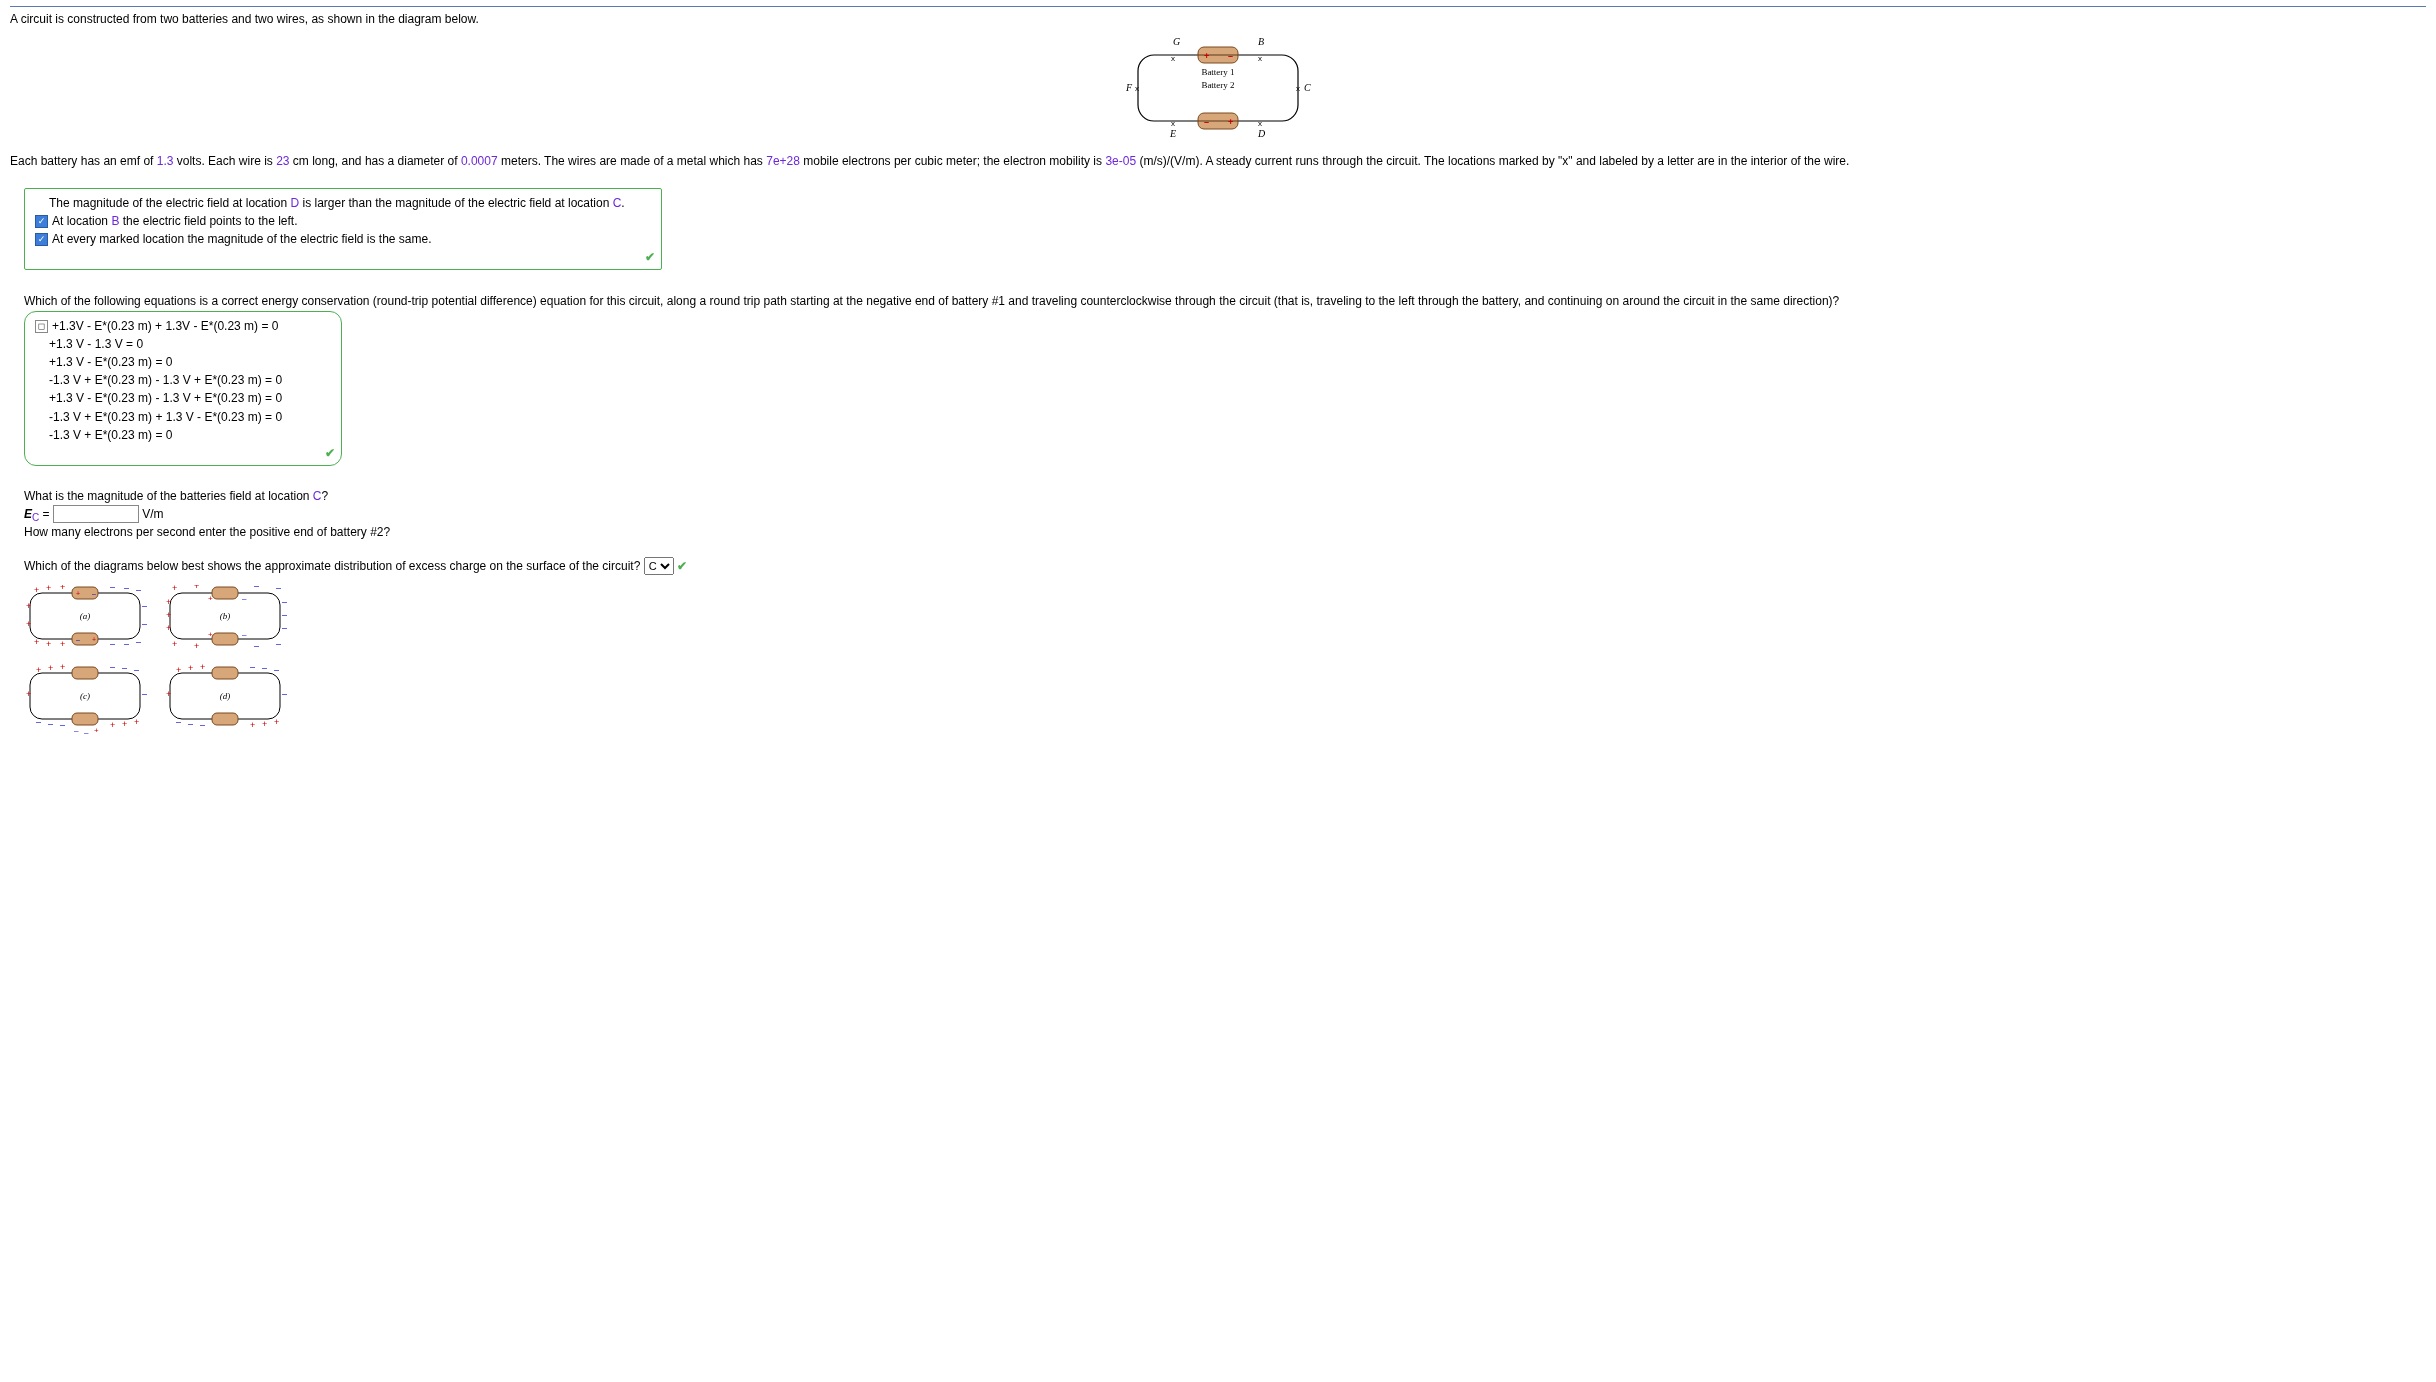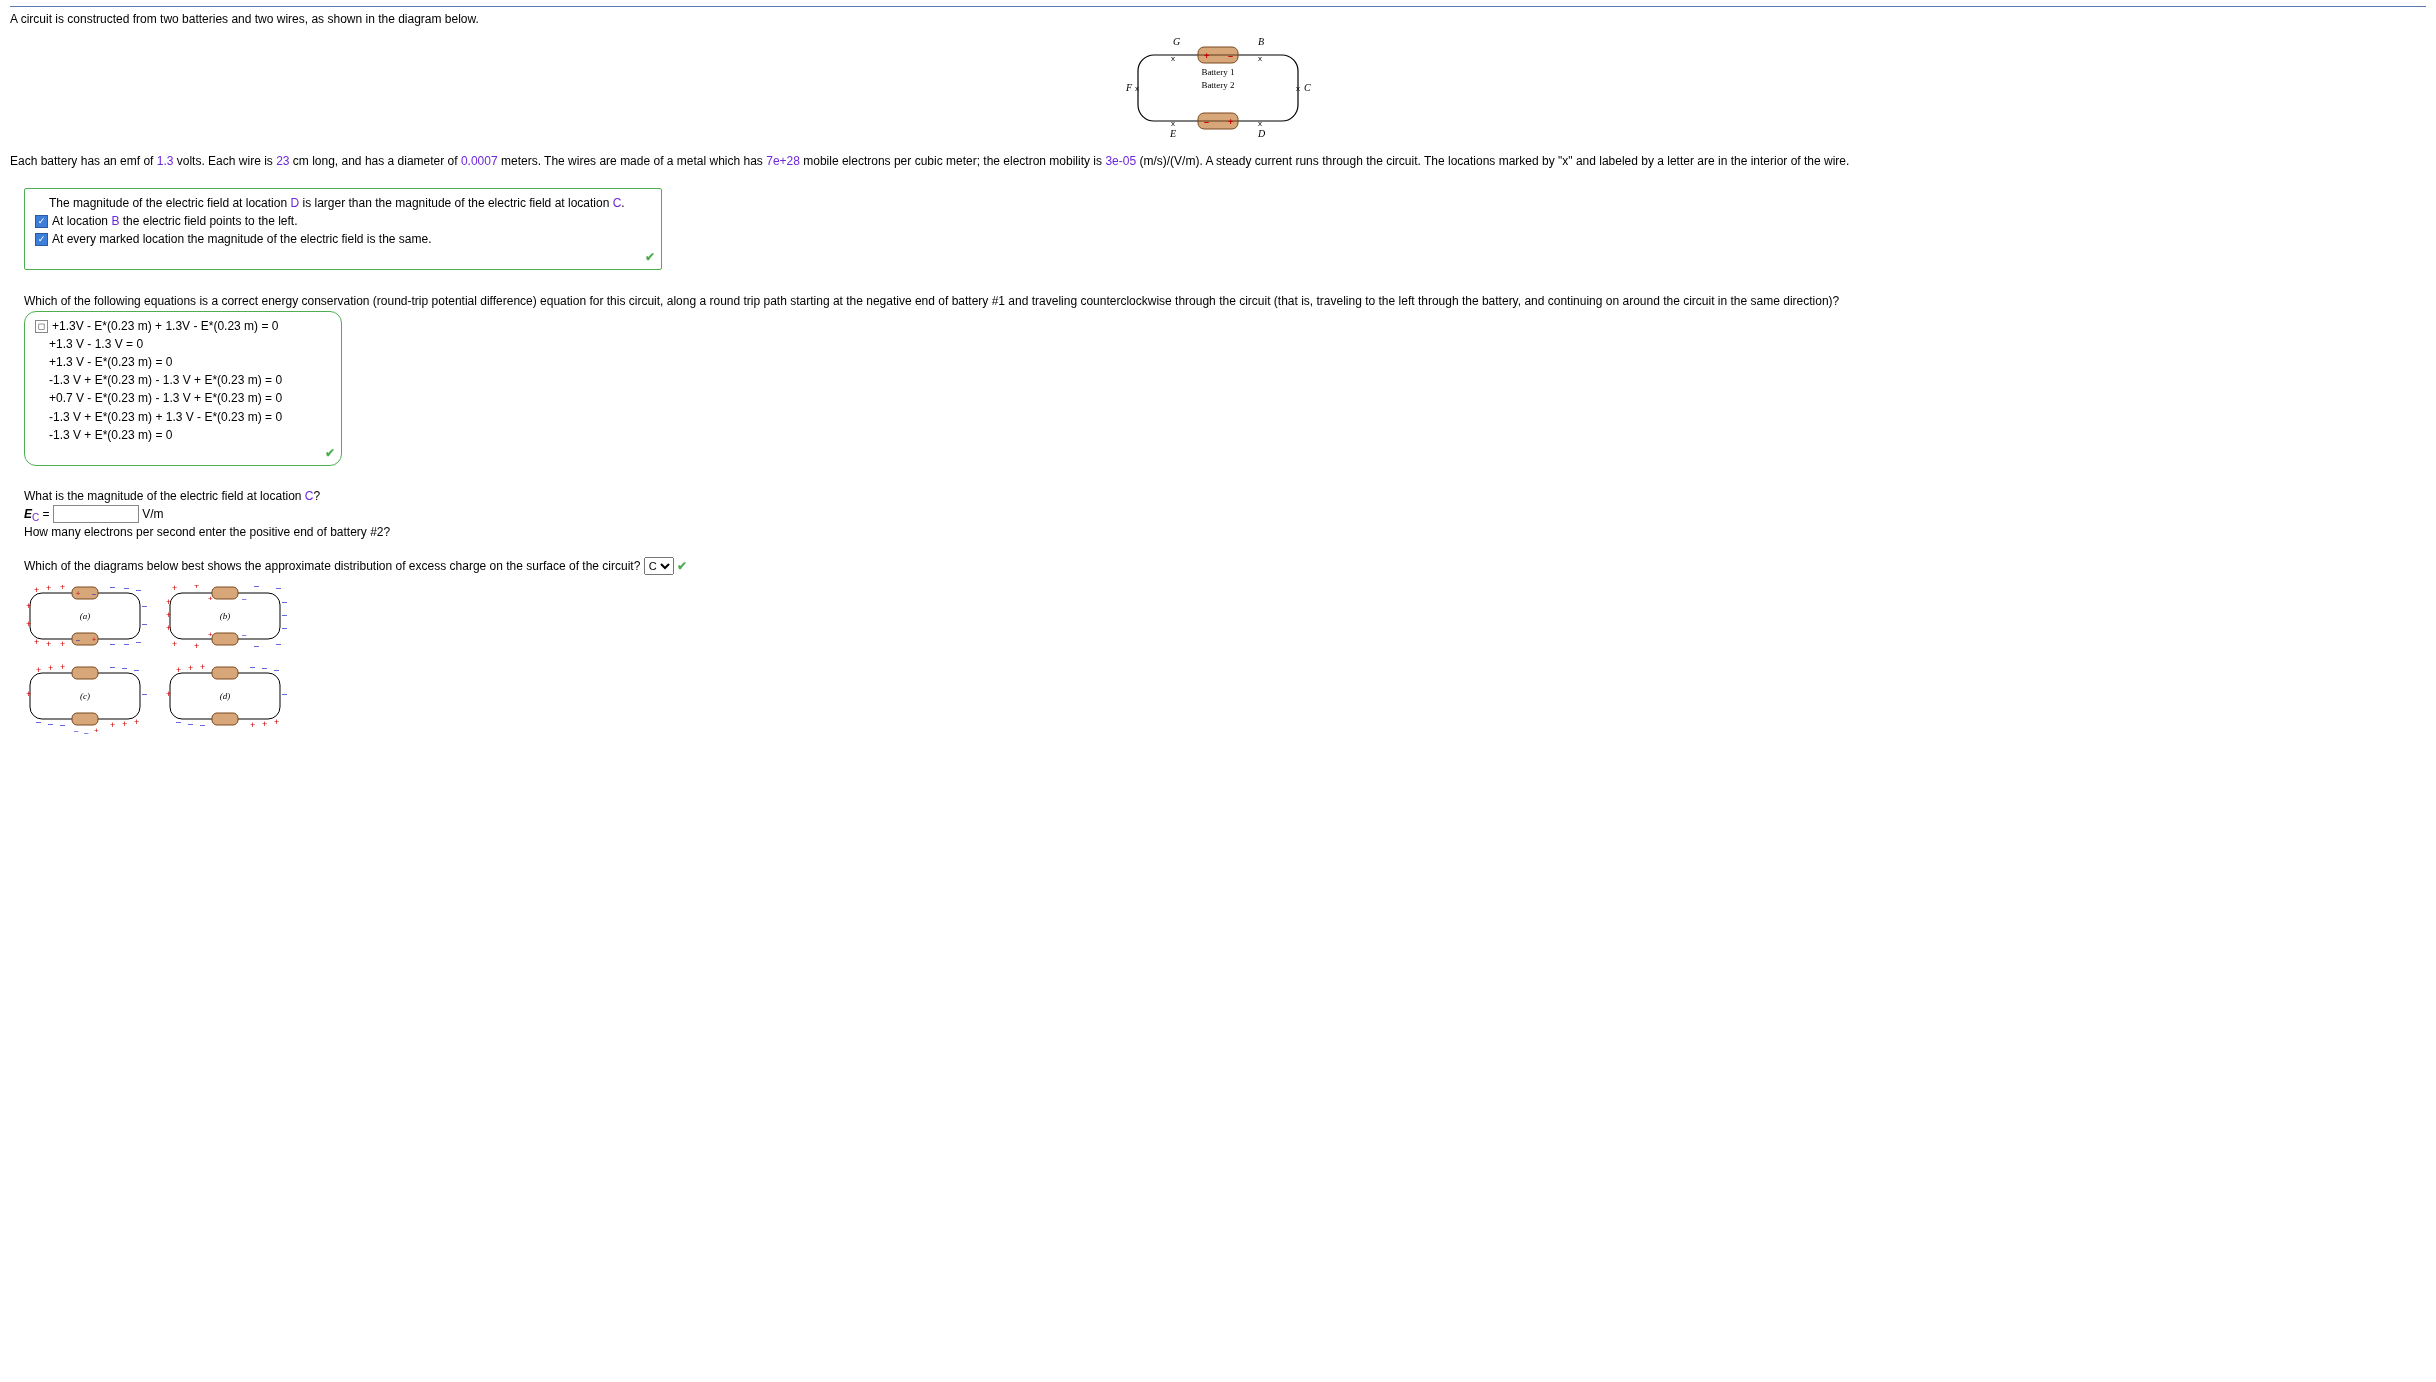--- a/index.html
+++ b/index.html
@@ -131,7 +131,7 @@
     <div class="opt-line indent">+1.3 V - 1.3 V = 0</div>
     <div class="opt-line indent">+1.3 V - E*(0.23 m) = 0</div>
     <div class="opt-line indent">-1.3 V + E*(0.23 m) - 1.3 V + E*(0.23 m) = 0</div>
-    <div class="opt-line indent">+0.7 V - E*(0.23 m) - 1.3 V + E*(0.23 m) = 0</div>
+    <div class="opt-line indent">+1.3 V - E*(0.23 m) - 1.3 V + E*(0.23 m) = 0</div>
     <div class="opt-line indent">-1.3 V + E*(0.23 m) + 1.3 V - E*(0.23 m) = 0</div>
     <div class="opt-line indent">-1.3 V + E*(0.23 m) = 0</div>
     <div style="text-align:right;"><span class="green-check">✔</span></div>

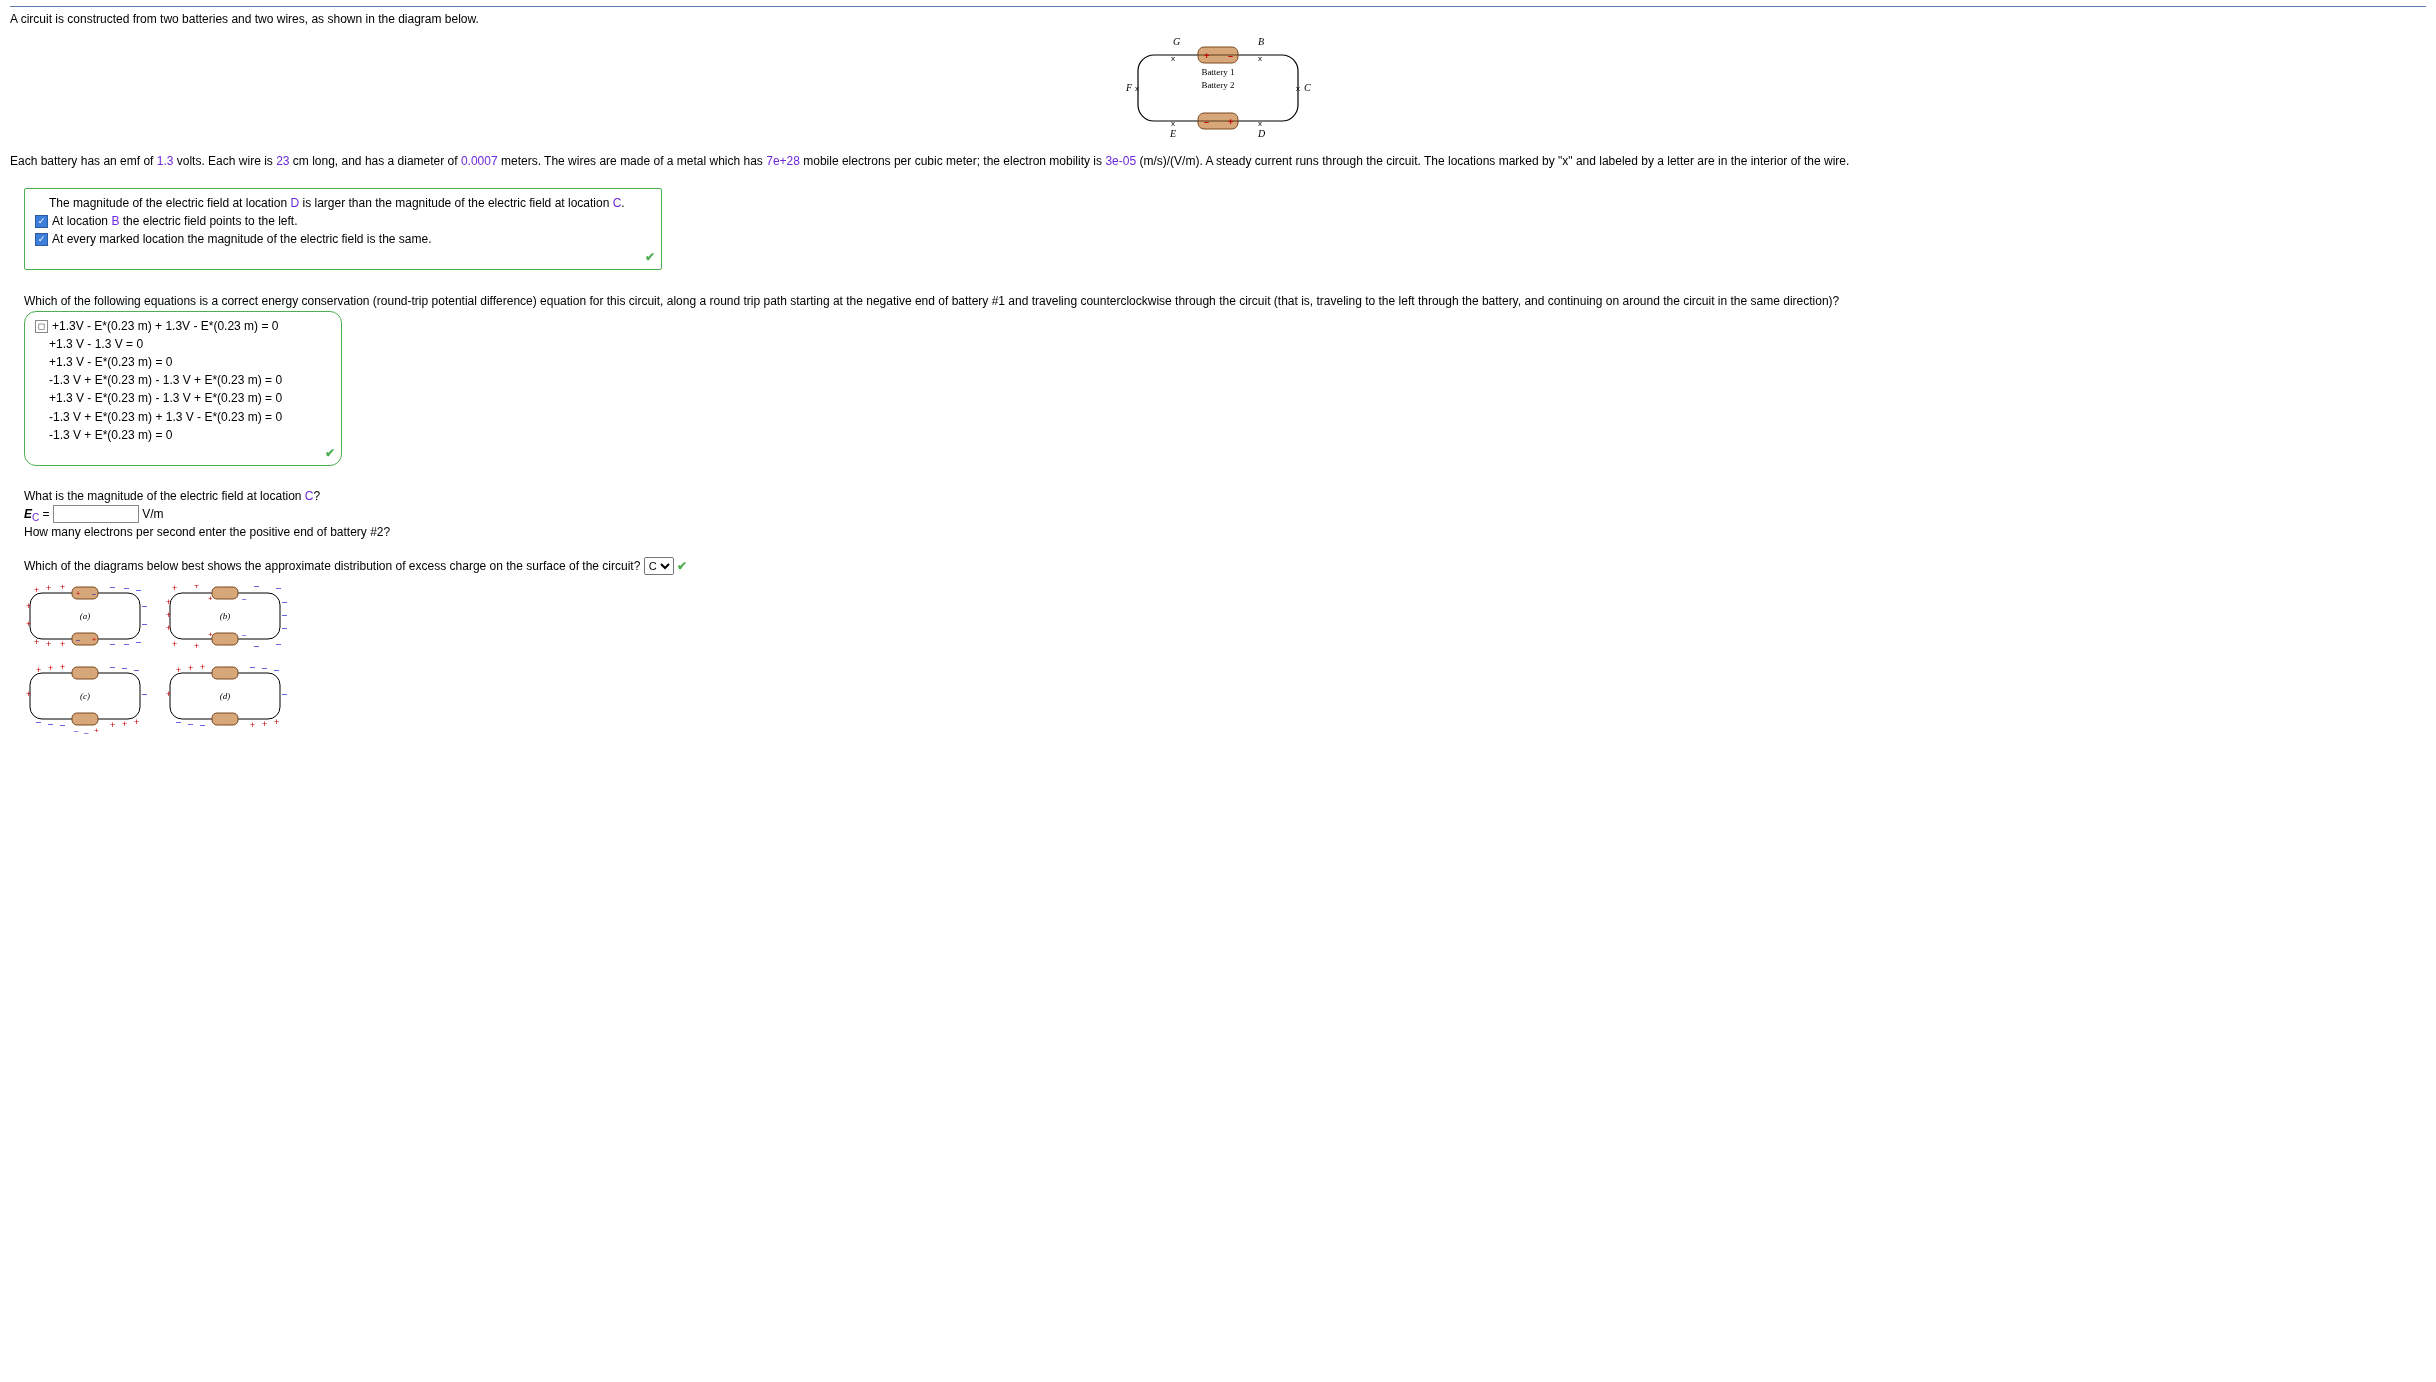--- a/index.html
+++ b/index.html
@@ -143,7 +143,7 @@
 
 <div class="indent">
   <div>
-    <span>What is the magnitude of the electric field at location </span><span class="red">C</span><span>?</span>
+    <span>What is the magnitude of the batteries field at location </span><span class="red">C</span><span>?</span>
   </div>
   <div>
     <i><b><span>E</span></b></i><sub class="red">C</sub><span> = </span>

